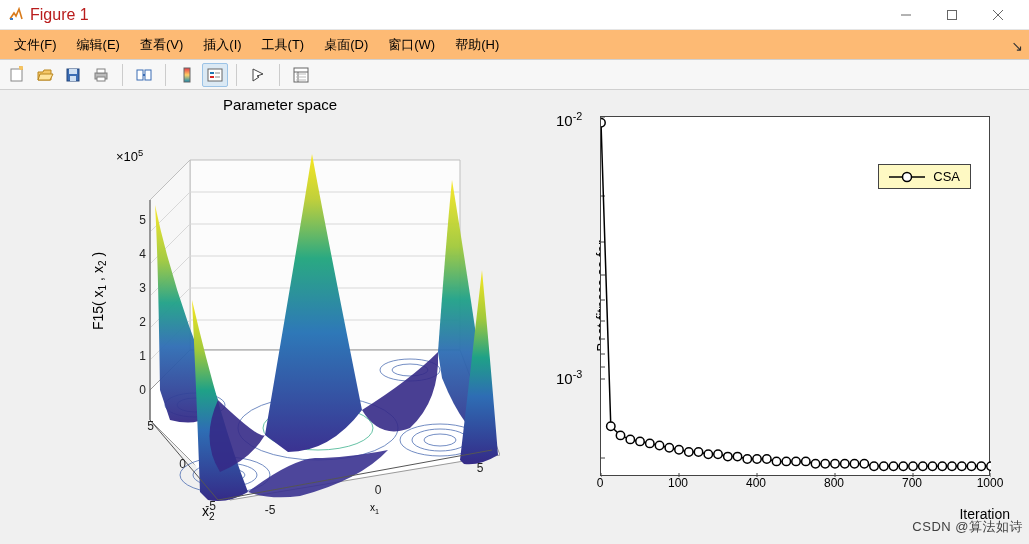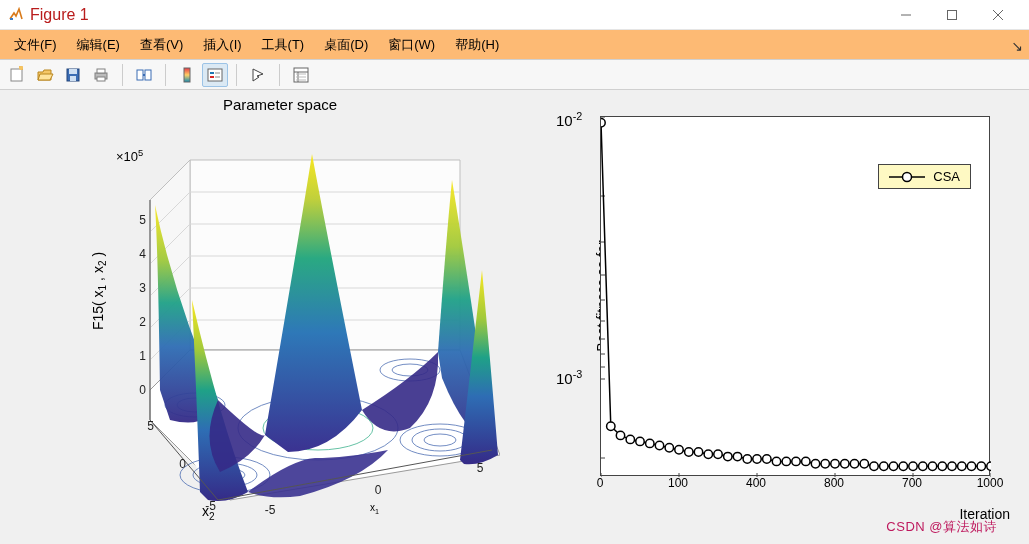--- a/index.html
+++ b/index.html
@@ -90,7 +90,7 @@
     .ax3-ylabel { position:absolute; left:114px; bottom:4px; font-size:14px;margin-left:28px; }
     .sub { font-size: 0.72em; vertical-align: sub; }
     .sup { font-size: 0.72em; vertical-align: super; }
-    .watermark { position:absolute; right:32px; bottom:8px; color:#be185d; font-size:13px; letter-spacing:0.5px; pointer-events:none;}
+    .watermark { position:absolute; right:6px; bottom:8px; color:#404040; font-size:13px; letter-spacing:0.5px; pointer-events:none;}
   </style>
 </head>
 <body>

